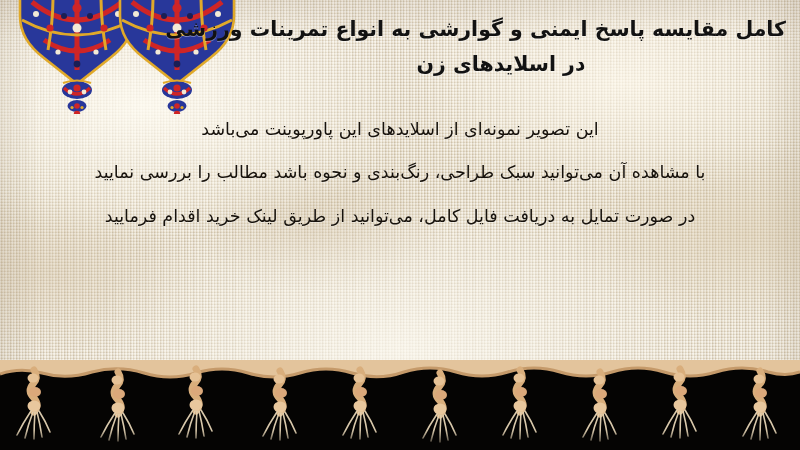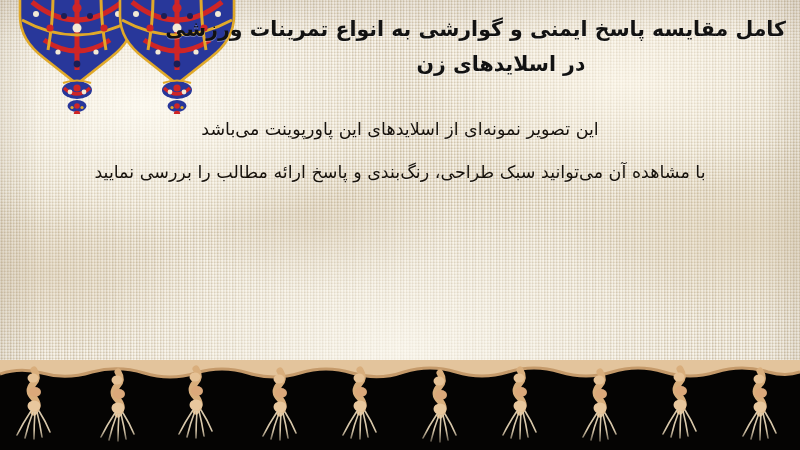--- a/index.html
+++ b/index.html
@@ -269,7 +269,7 @@
 
   <div class="body-block">
     <span class="body-line">این تصویر نمونه‌ای از اسلایدهای این پاورپوینت می‌باشد</span>
-    <span class="body-line">با مشاهده آن می‌توانید سبک طراحی، رنگ‌بندی و پاسخ ارائه مطالب را بررسی نمایید</span>
+    <span class="body-line">با مشاهده آن می‌توانید سبک طراحی، رنگ‌بندی و نحوه باشد مطالب را بررسی نمایید</span>
   </div>
 
   <div class="fringe-band">

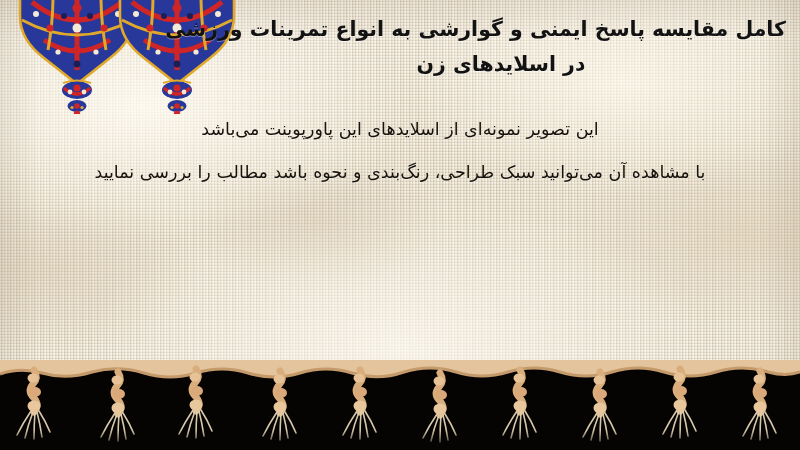--- a/index.html
+++ b/index.html
@@ -270,6 +270,7 @@
   <div class="body-block">
     <span class="body-line">این تصویر نمونه‌ای از اسلایدهای این پاورپوینت می‌باشد</span>
     <span class="body-line">با مشاهده آن می‌توانید سبک طراحی، رنگ‌بندی و نحوه باشد مطالب را بررسی نمایید</span>
+    <span class="body-line">در صورت تمایل به دریافت فایل کامل، می‌توانید از طریق لینک خرید اقدام فرمایید</span>
   </div>
 
   <div class="fringe-band">

